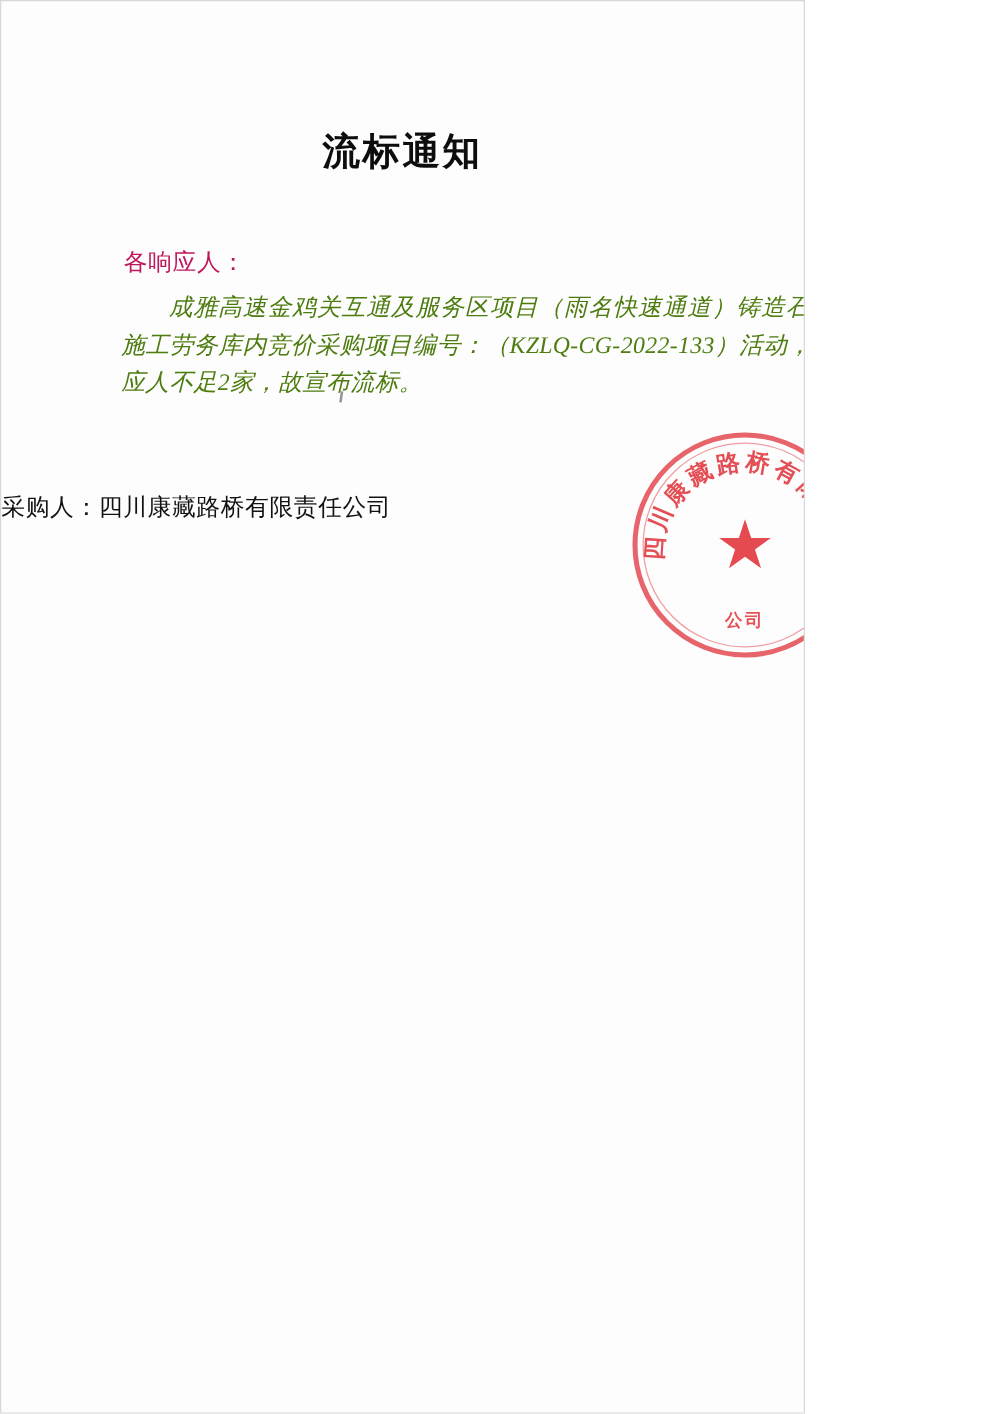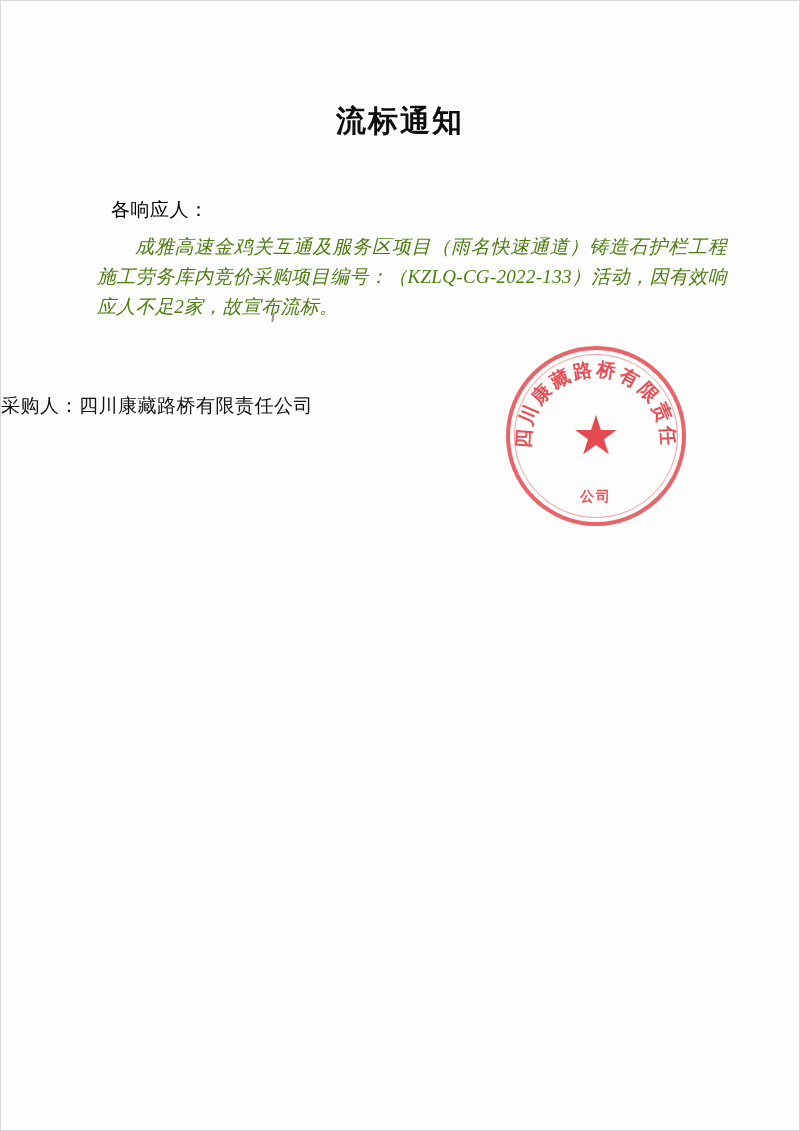--- a/index.html
+++ b/index.html
@@ -12,7 +12,7 @@
   }
   .page {
     position: relative;
-    width: 800px;
+    width: 644px;
     height: 1131px;
     background: #fdfdfd;
     border: 1px solid #d8d8d8;

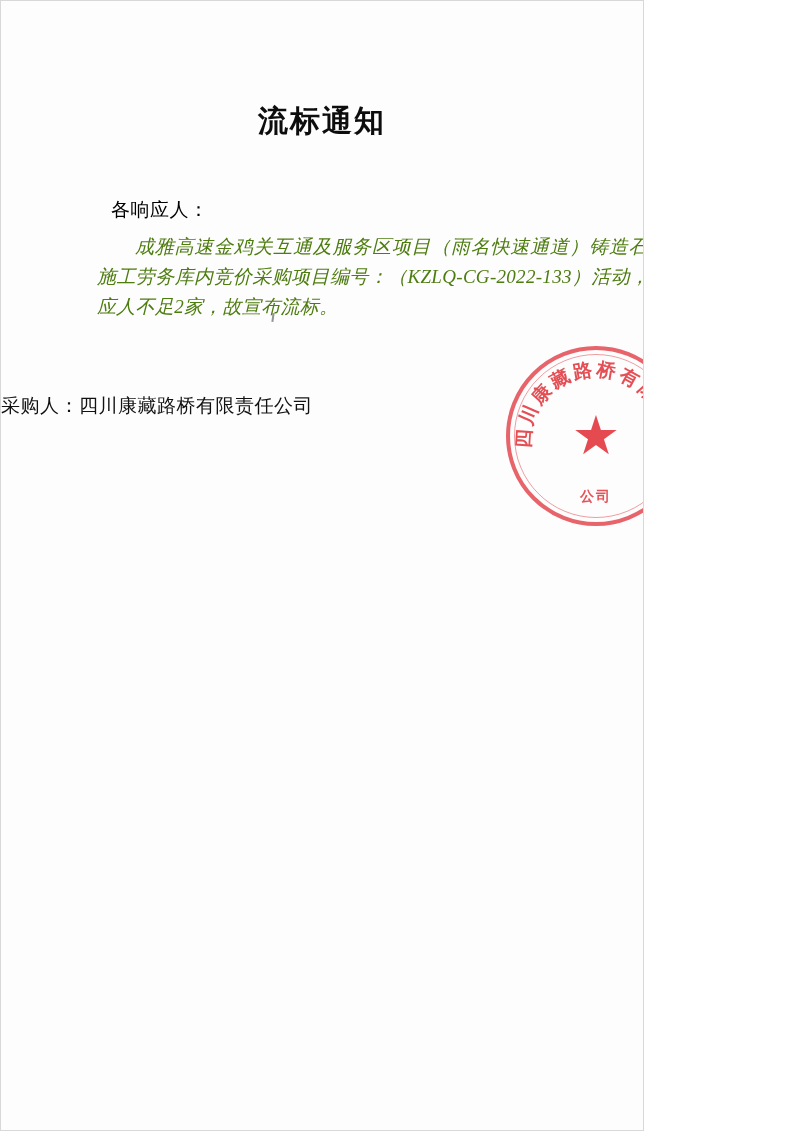--- a/index.html
+++ b/index.html
@@ -34,9 +34,9 @@
   .salutation {
     position: absolute;
     top: 196px;
-    left: 110px;
+    left: 98px;
     font-size: 19px;
-    color: #000000;
+    color: #be185d;
     letter-spacing: 0.5px;
   }
   .body-text {

